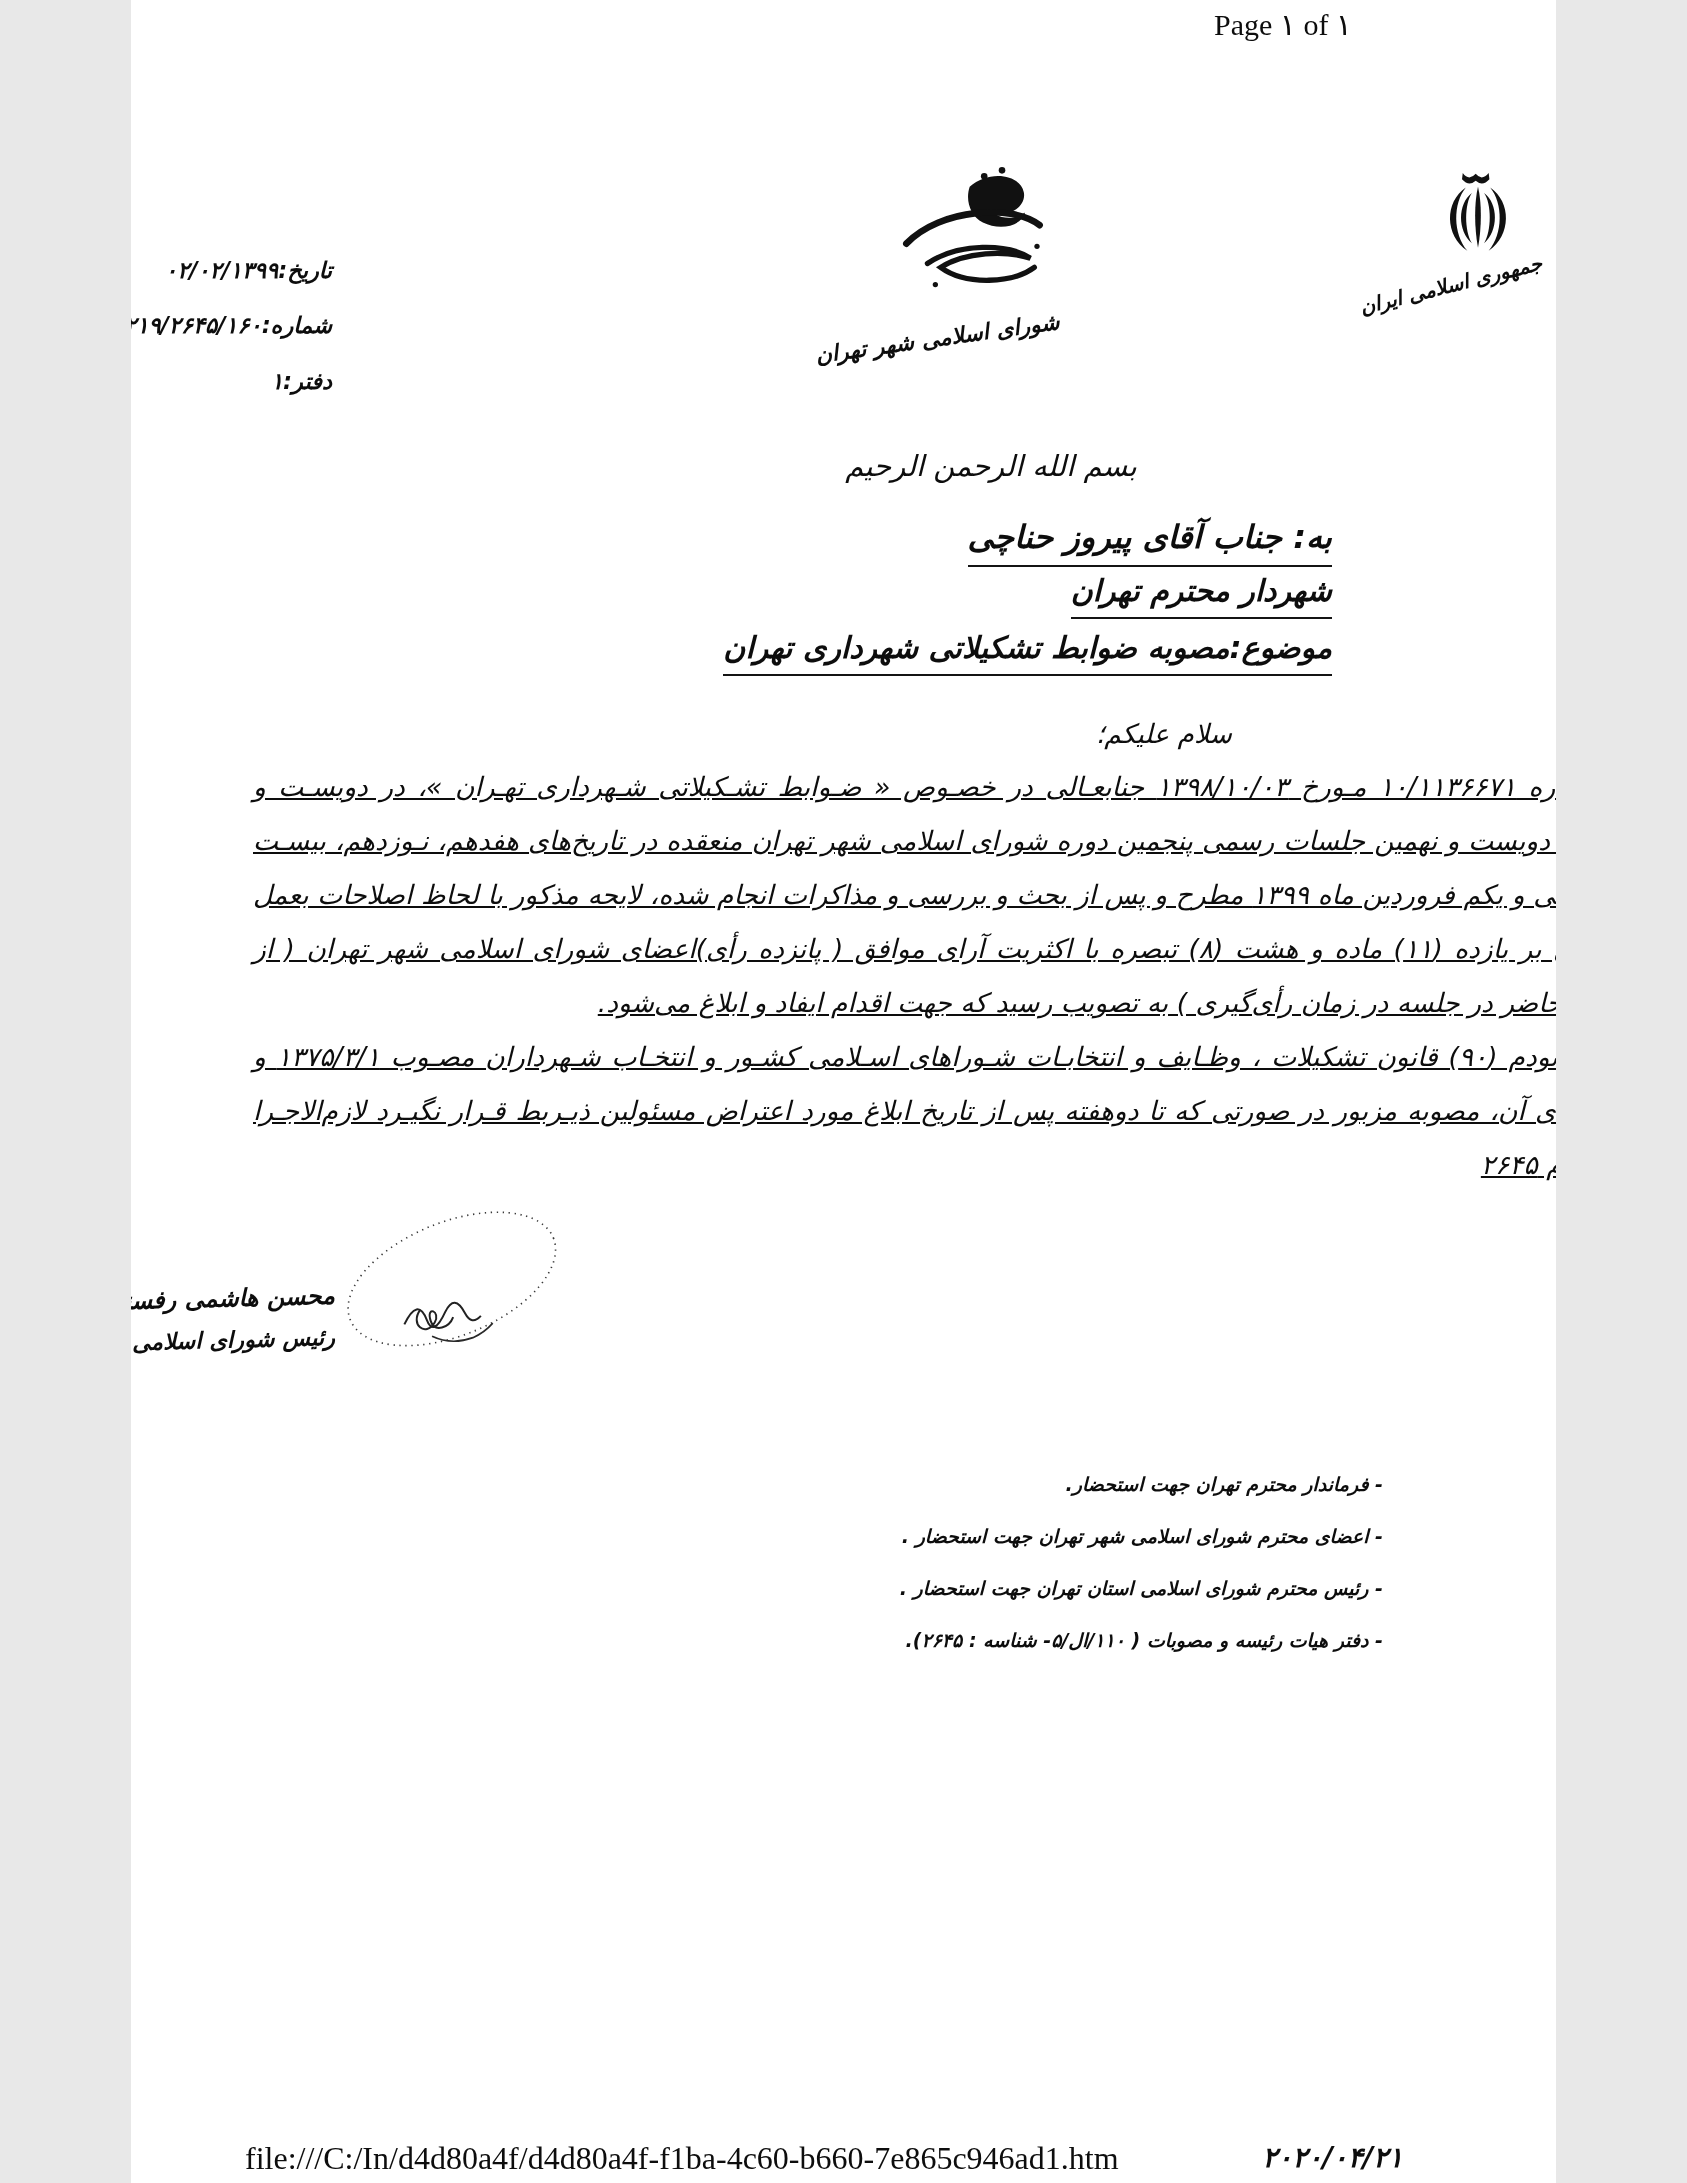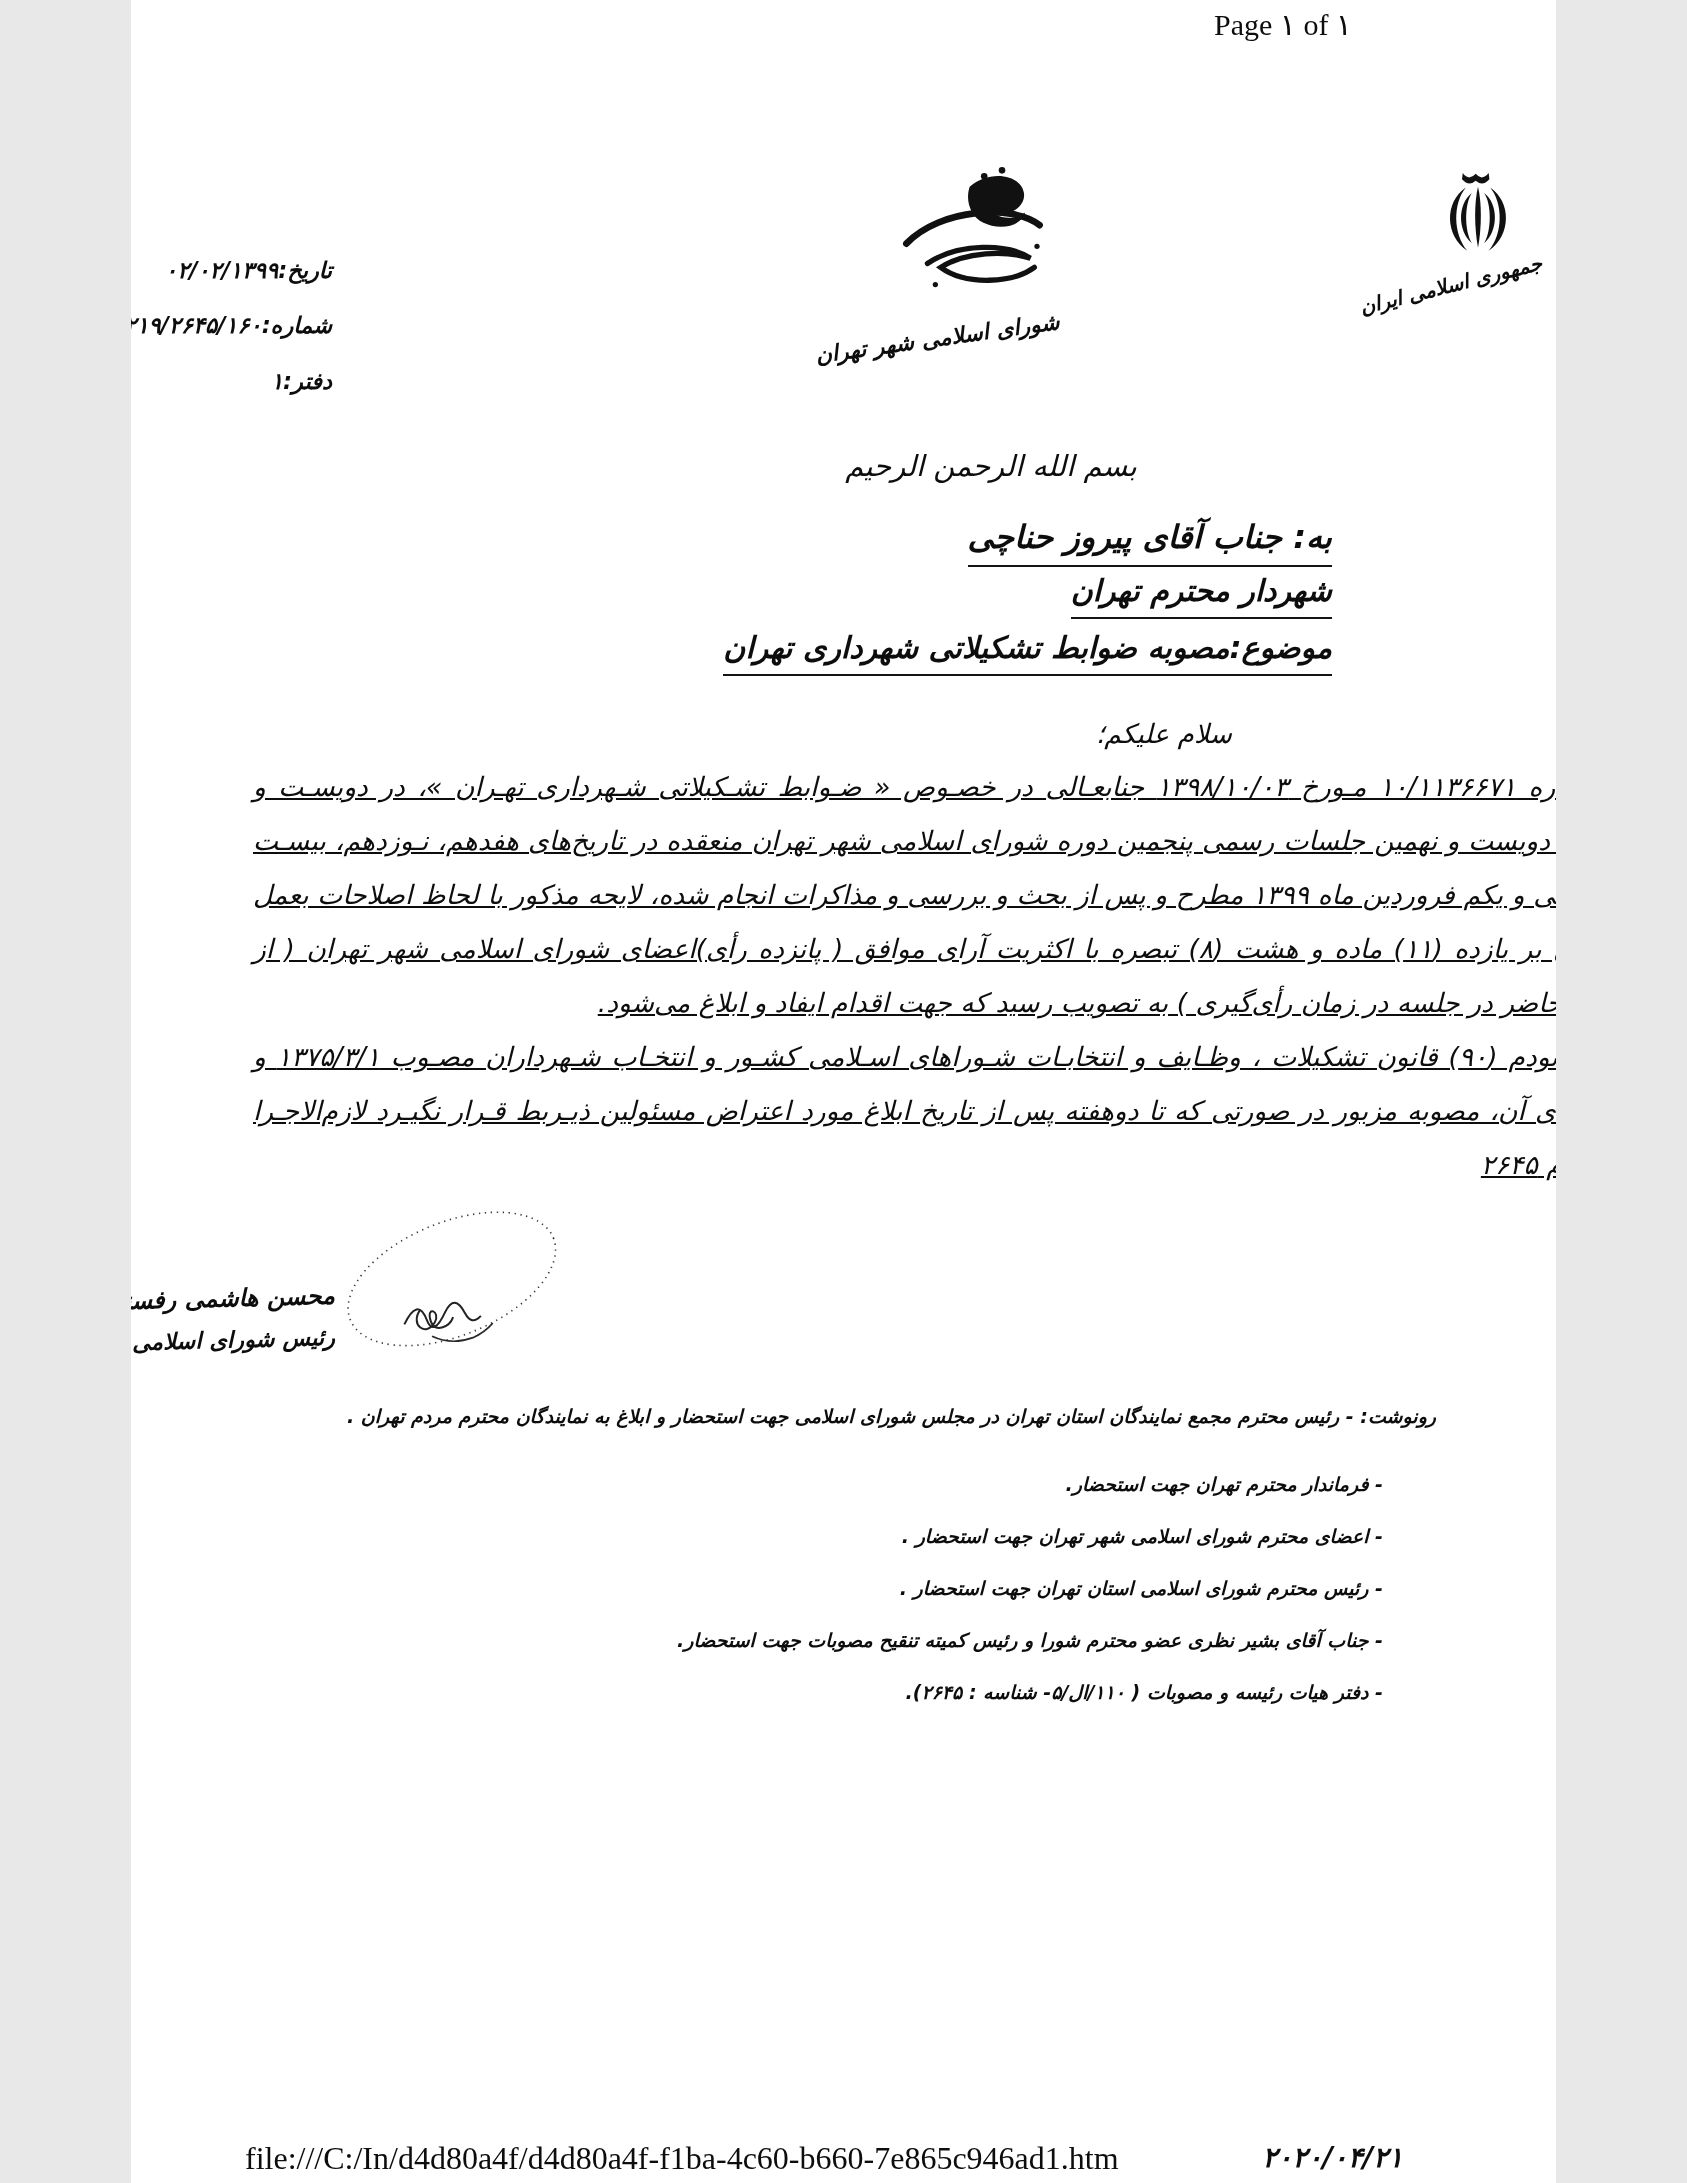--- a/index.html
+++ b/index.html
@@ -122,7 +122,6 @@
   <div class="abs fa sig-name">محسن هاشمی رفسنجانی</div>
   <div class="abs fa sig-title">رئیس شورای اسلامی شهر تهران</div>
 
-  <div class="abs fa cc-line1">رونوشت: - رئیس محترم مجمع نمایندگان استان تهران در مجلس شورای اسلامی جهت استحضار و ابلاغ به نمایندگان محترم مردم تهران .</div>
   <div class="abs fa cc-items">
     <div>- فرماندار محترم تهران جهت استحضار.</div>
     <div>- اعضای محترم شورای اسلامی شهر تهران جهت استحضار .</div>

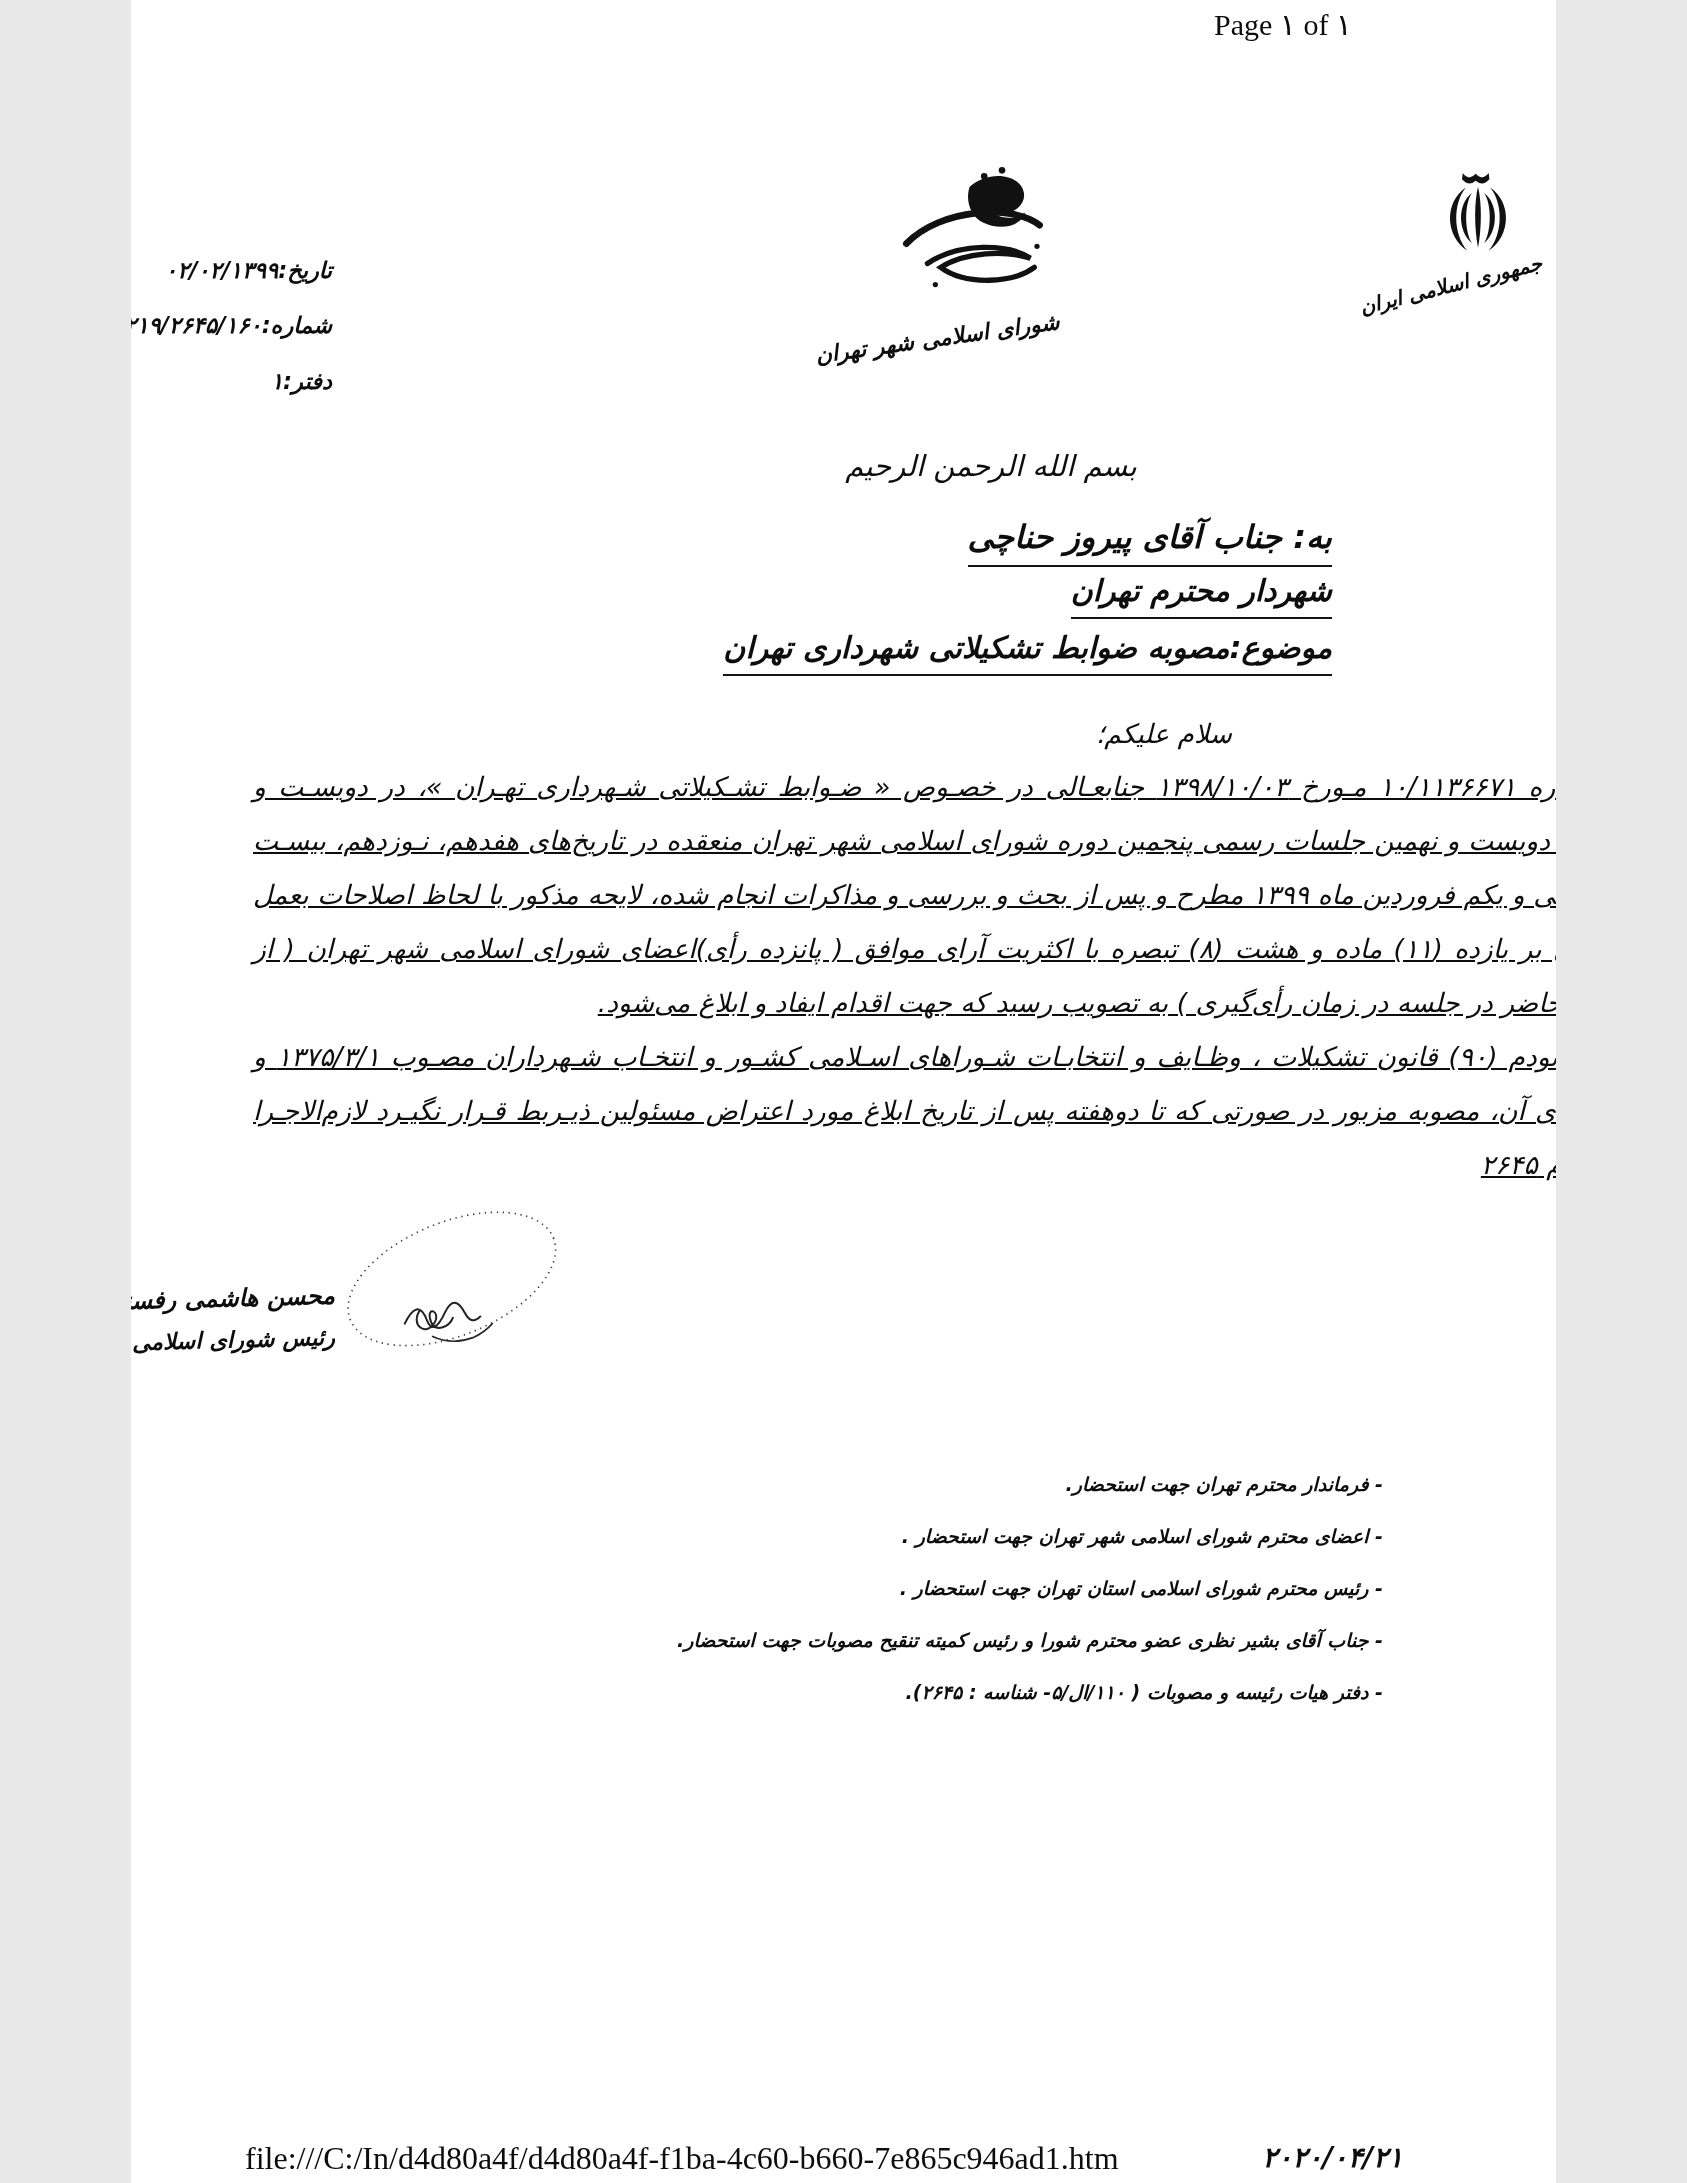--- a/index.html
+++ b/index.html
@@ -126,7 +126,6 @@
     <div>- فرماندار محترم تهران جهت استحضار.</div>
     <div>- اعضای محترم شورای اسلامی شهر تهران جهت استحضار .</div>
     <div>- رئیس محترم شورای اسلامی استان تهران جهت استحضار .</div>
-    <div>- جناب آقای بشیر نظری عضو محترم شورا و رئیس کمیته تنقیح مصوبات جهت استحضار.</div>
     <div>- دفتر هیات رئیسه و مصوبات ( ۱۱۰/ال/۵- شناسه : ۲۶۴۵).</div>
   </div>
 

